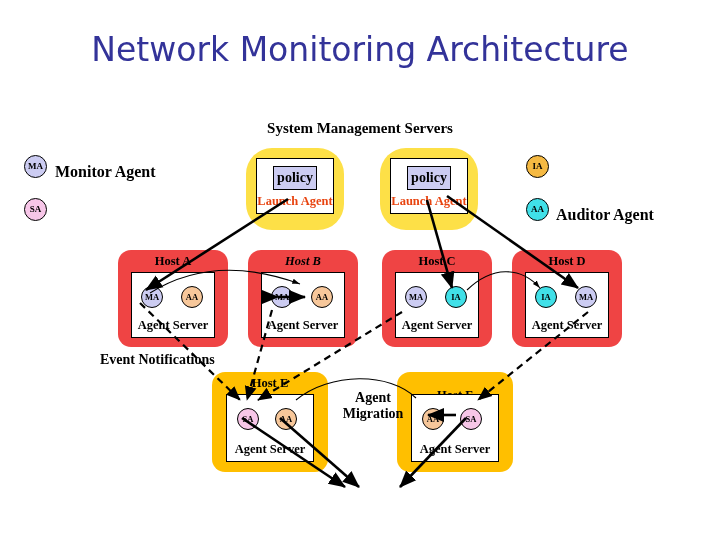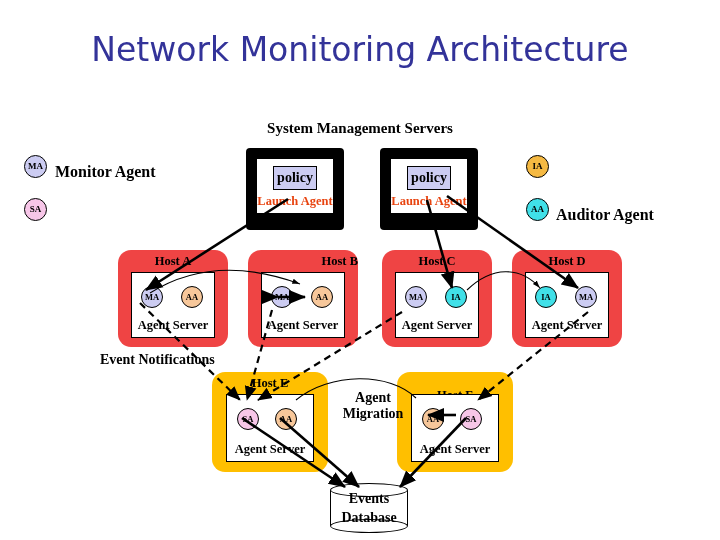--- a/index.html
+++ b/index.html
@@ -58,8 +58,8 @@
   
   .srv{
     position:absolute;
-    background:#000000;
-    border-radius:4px;
+    background:#fde047;
+    border-radius:26px;
     box-sizing:border-box;
   }
   .srv-inner{

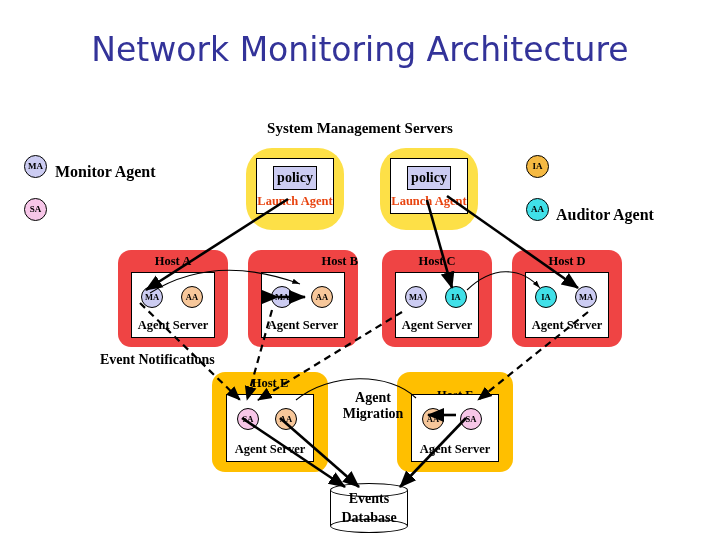--- a/index.html
+++ b/index.html
@@ -181,7 +181,7 @@
   </div>
 
   <div class="host green" style="left:248px;top:250px;width:110px;height:97px;">
-    <div class="lbl host-title" style="left:0;top:4px;width:110px;text-align:right;">Host B</div>
+    <div class="lbl host-title" style="left:0;top:4px;width:110px;text-align:center;font-style:italic;">Host B</div>
     <div class="host-inner" style="left:13px;top:22px;width:84px;height:66px;"></div>
     <div class="chip chip-sm" style="left:23px;top:36px;background:#ccccf2;">
       <span>MA</span>

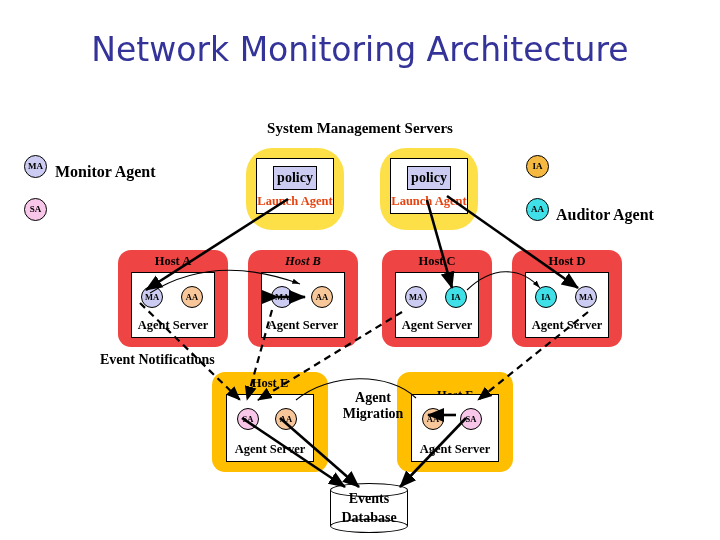--- a/index.html
+++ b/index.html
@@ -245,15 +245,6 @@
   <div class="lbl agent-mig" style="left:337px;top:390px;width:72px;">Agent</div>
   <div class="lbl agent-mig" style="left:329px;top:406px;width:88px;">Migration</div>
 
-  <div class="db">
-    <div class="db-body"></div>
-    <div class="db-bot"></div>
-    <div class="db-top"></div>
-    <div class="db-txt">
-      <div>Events</div>
-      <div>Database</div>
-    </div>
-  </div>
 
   <svg class="overlay" viewBox="0 0 720 540">
     <defs>

